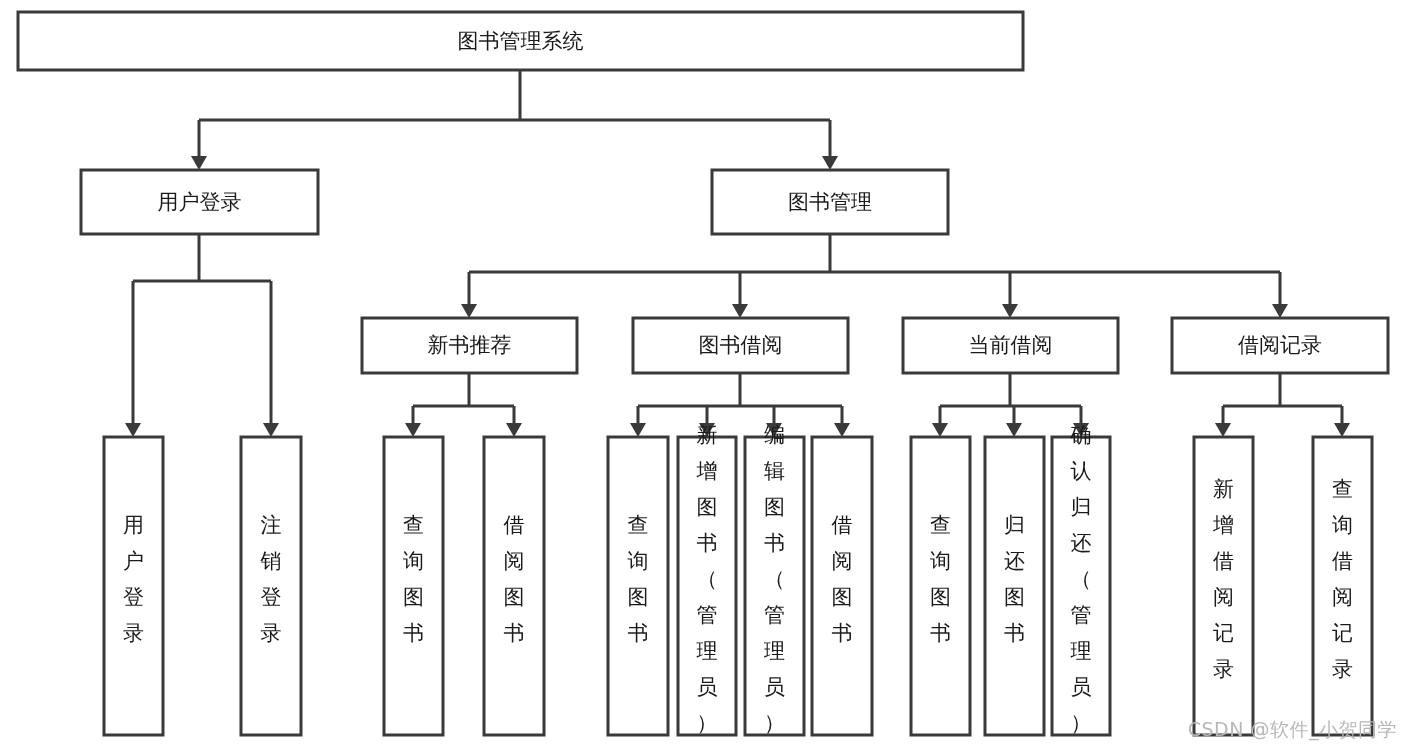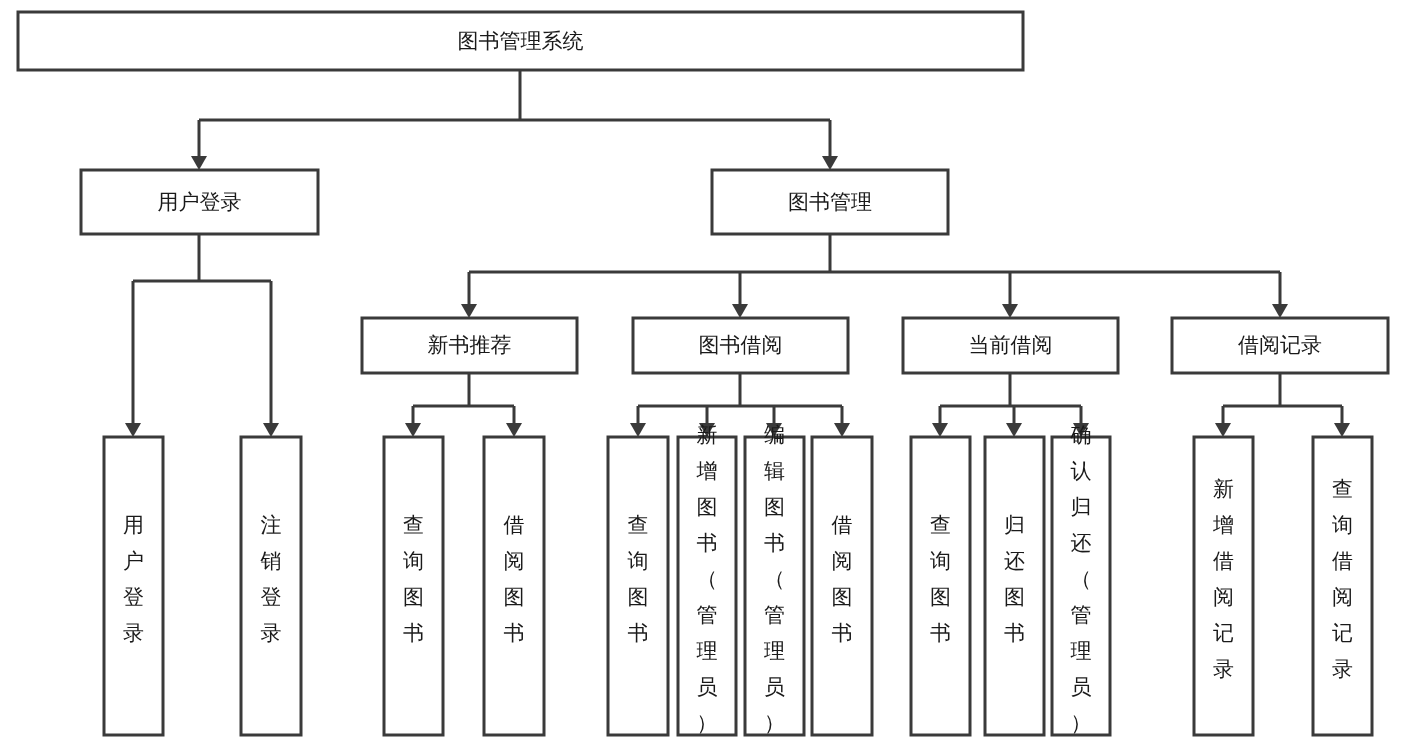--- a/index.html
+++ b/index.html
@@ -211,6 +211,7 @@
     </g>
   </svg>
 
+  <div class="watermark">CSDN @软件_小贺同学</div>
 </div>
 
 </body></html>

